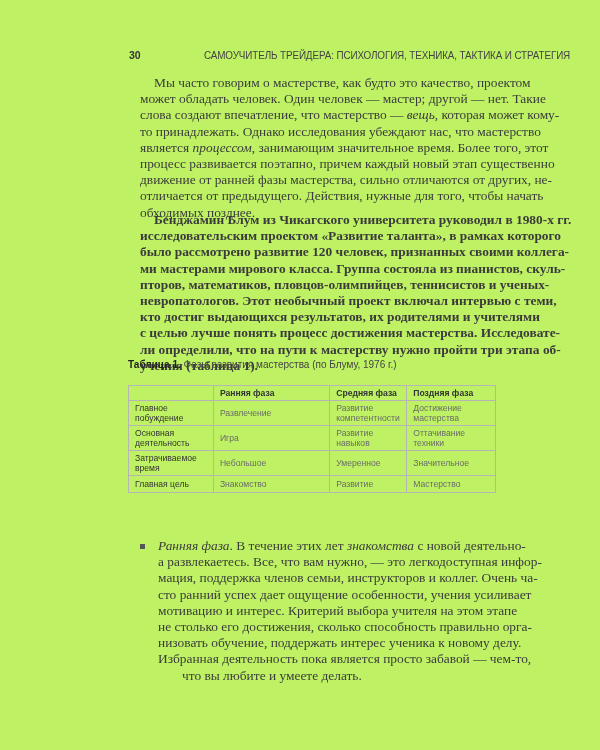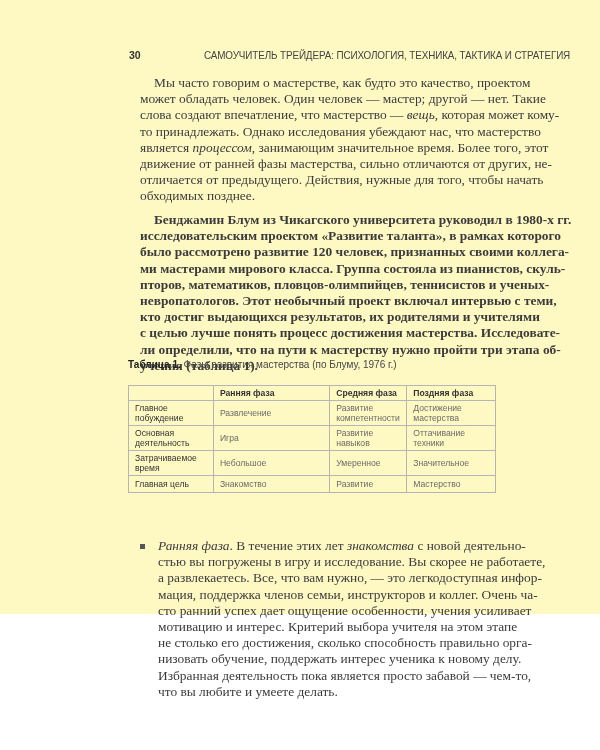--- a/index.html
+++ b/index.html
@@ -17,8 +17,8 @@
     .page {
       position: absolute;
       left: 0; top: 0;
-      width: 600px; height: 614px;
-      background: #fef9c3;
+      width: 600px; height: 750px;
+      background: #bef264;
     }
     .running-head {
       position: absolute;

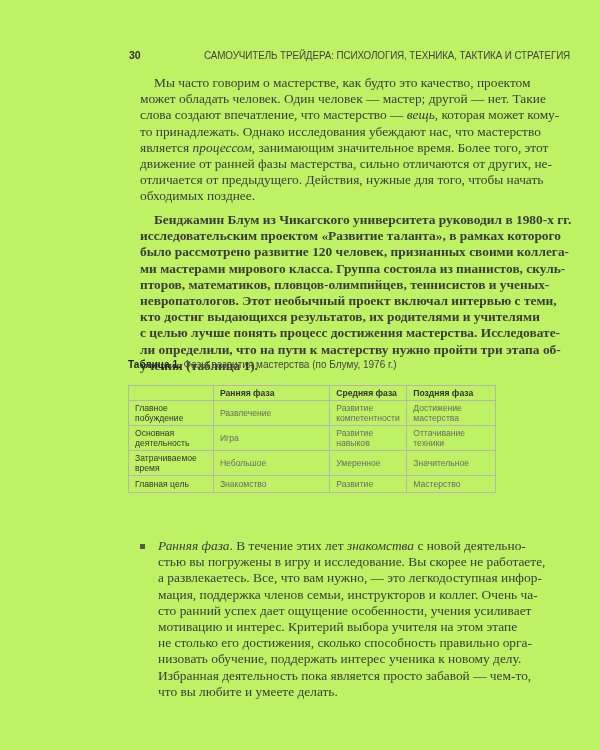--- a/index.html
+++ b/index.html
@@ -171,6 +171,7 @@
     <span class="line"><span>слова создают впечатление, что мастерство — </span><em>вещь</em><span>, которая может кому-</span></span>
     <span class="line">то принадлежать. Однако исследования убеждают нас, что мастерство</span>
     <span class="line"><span>является </span><em>процессом</em><span>, занимающим значительное время. Более того, этот</span></span>
+    <span class="line">процесс развивается поэтапно, причем каждый новый этап существенно</span>
     <span class="line">движение от ранней фазы мастерства, сильно отличаются от других, не-</span>
     <span class="line">отличается от предыдущего. Действия, нужные для того, чтобы начать</span>
     <span class="line last">обходимых позднее.</span>

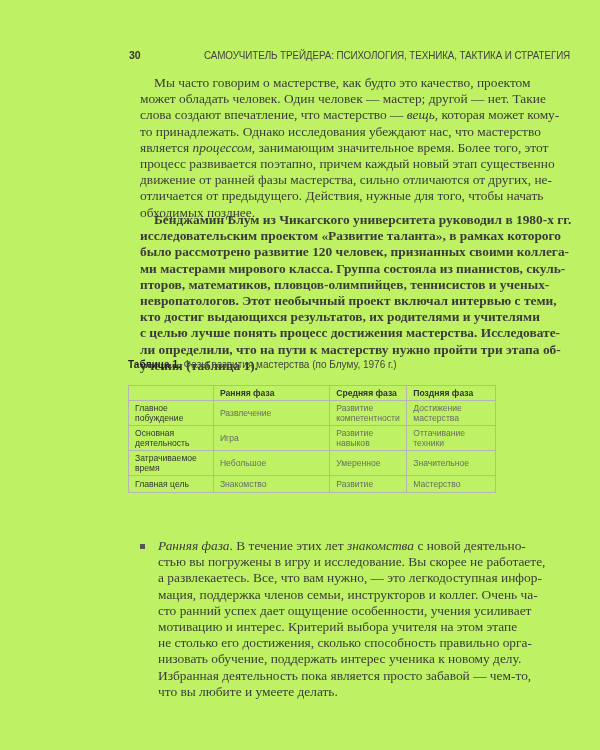--- a/index.html
+++ b/index.html
@@ -239,7 +239,6 @@
     <span class="bullet-marker"></span>
     <div class="bullet-text">
       <span class="line"><em>Ранняя фаза</em><span>. В течение этих лет </span><em>знакомства</em><span> с новой деятельно-</span></span>
-      <span class="line">стью вы погружены в игру и исследование. Вы скорее не работаете,</span>
       <span class="line">а развлекаетесь. Все, что вам нужно, — это легкодоступная инфор-</span>
       <span class="line">мация, поддержка членов семьи, инструкторов и коллег. Очень ча-</span>
       <span class="line">сто ранний успех дает ощущение особенности, учения усиливает</span>

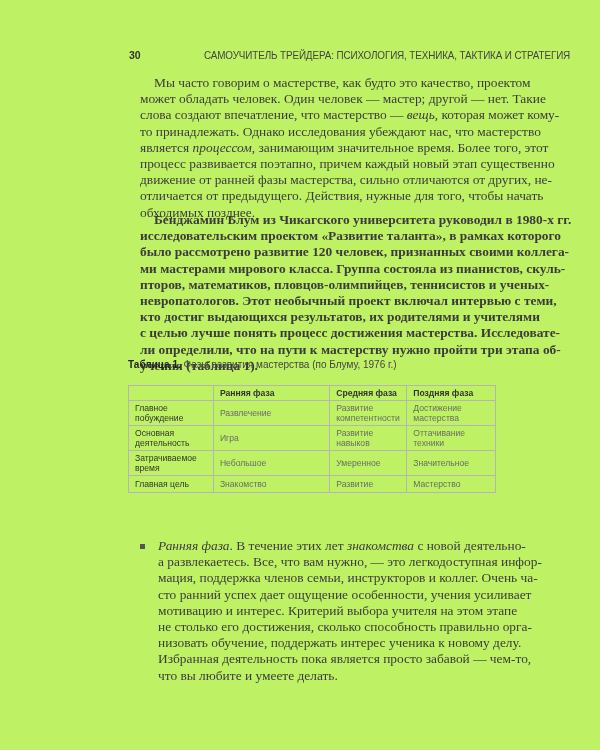--- a/index.html
+++ b/index.html
@@ -153,6 +153,7 @@
     }
     .bullet-text .line.last {
       text-align-last: left;
+      margin-left: 24px;
     }
   </style>
 </head>

